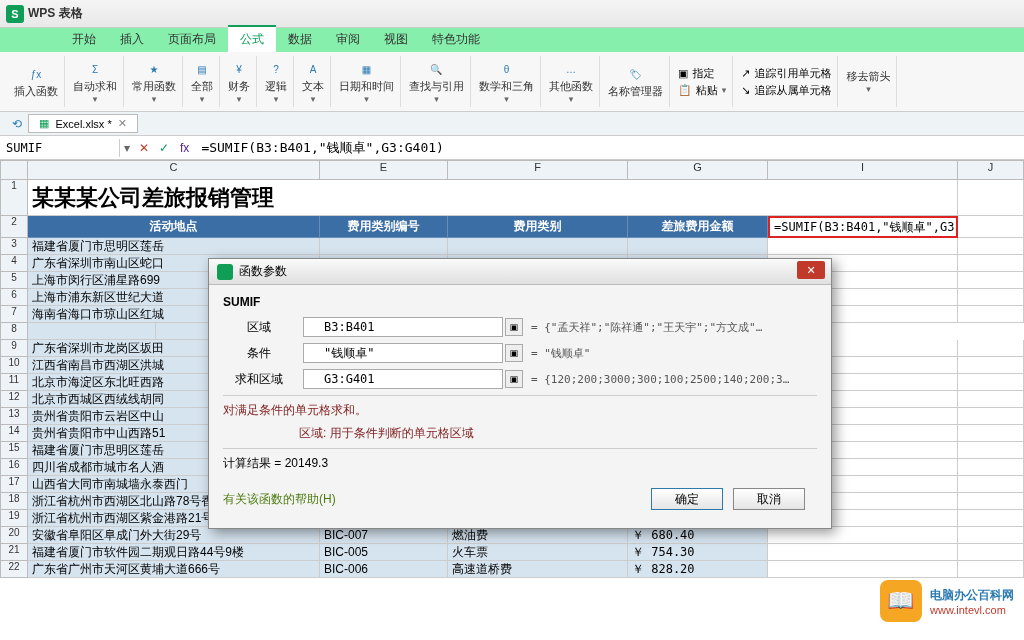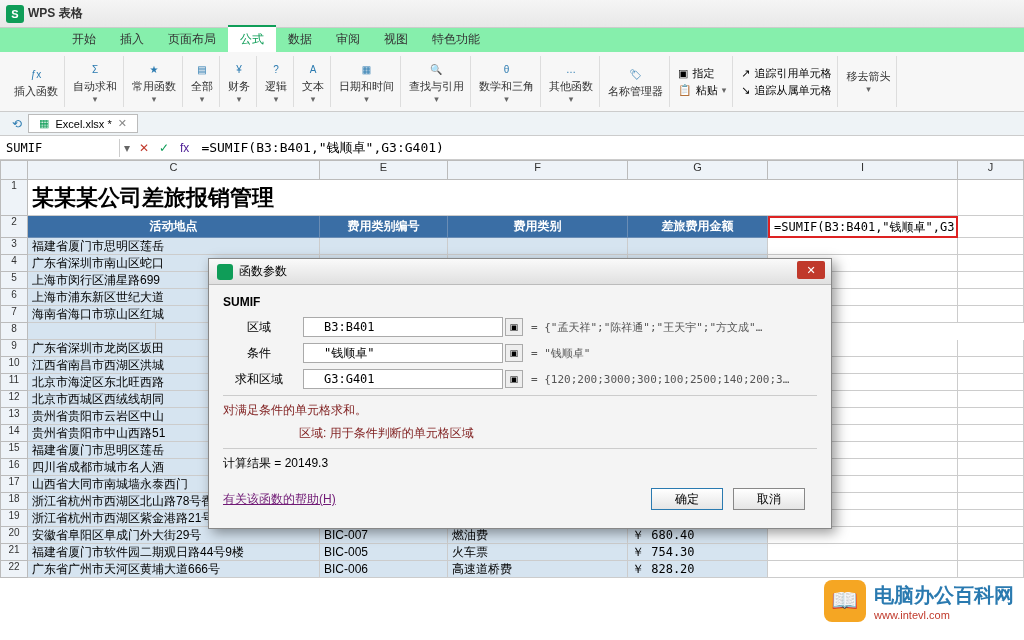--- a/index.html
+++ b/index.html
@@ -61,7 +61,7 @@
   .dlg-hr { border-top: 1px solid #ccc; margin: 6px 0; }
   .dlg-desc { color: #7f1d1d; margin-bottom: 6px; }
   .dlg-desc2 { margin-left: 76px; }
-  .dlg-link { color: #701a75; text-decoration: underline; }
+  .dlg-link { color: #4d7c0f; }
   .dlg-buttons { display: flex; justify-content: flex-end; gap: 10px; padding: 8px 12px; }
   .dlg-btn { width: 72px; height: 22px; border: 1px solid #888; background: linear-gradient(#fff,#e5e5e5); font-size: 12px; }
   .dlg-btn.primary { border: 1px solid #2a7ab0; }

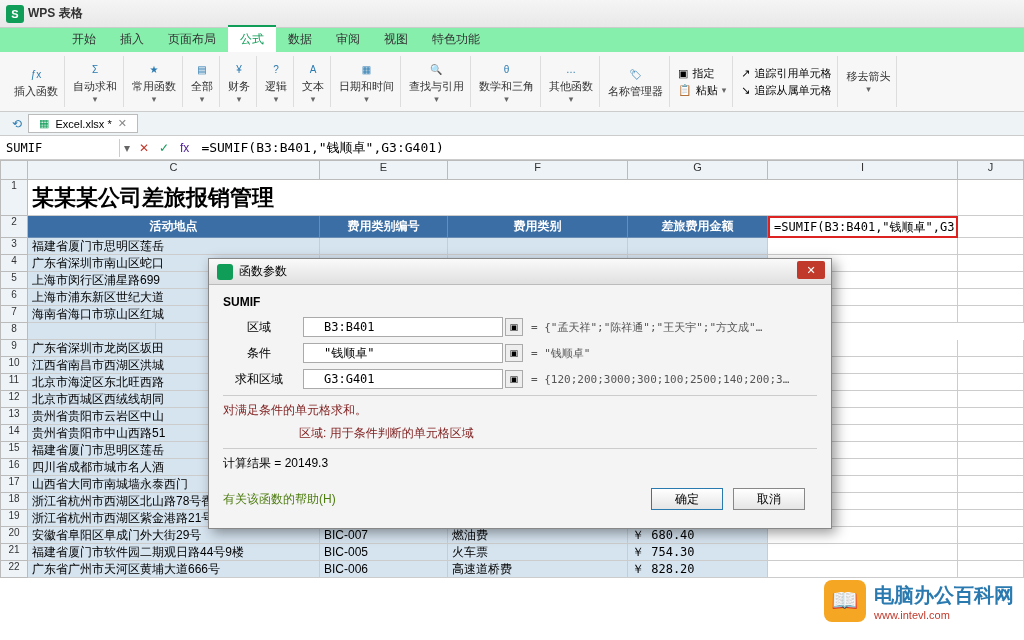--- a/index.html
+++ b/index.html
@@ -67,7 +67,7 @@
   .dlg-btn.primary { border: 1px solid #2a7ab0; }
   .watermark { position: absolute; right: 10px; bottom: 18px; display: flex; align-items: center; gap: 8px; }
   .wm-icon { width: 42px; height: 42px; background: #f5a623; border-radius: 8px; display: flex; align-items: center; justify-content: center; color: #fff; font-size: 22px; }
-  .wm-text { font-size: 20px; font-weight: bold; color: #2a7ab0; }
+  .wm-text { font-size: 12px; font-weight: bold; color: #2a7ab0; }
   .wm-url { font-size: 11px; color: #c0392b; }
   .dd::after { content: " ▾"; font-size: 9px; color: #666; }
 </style>

